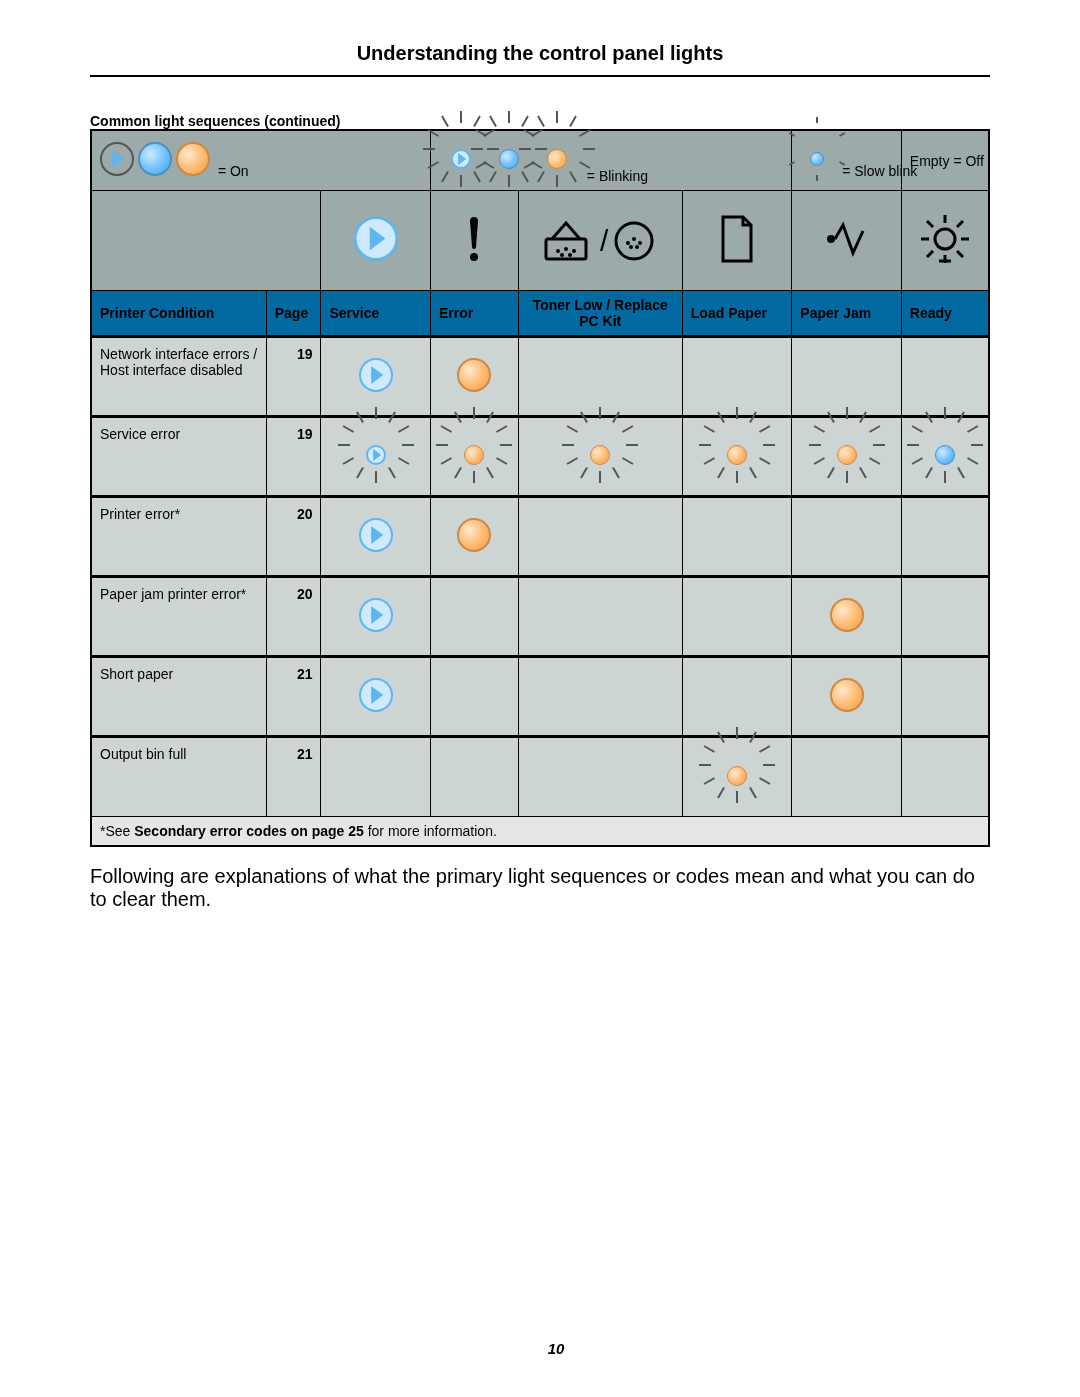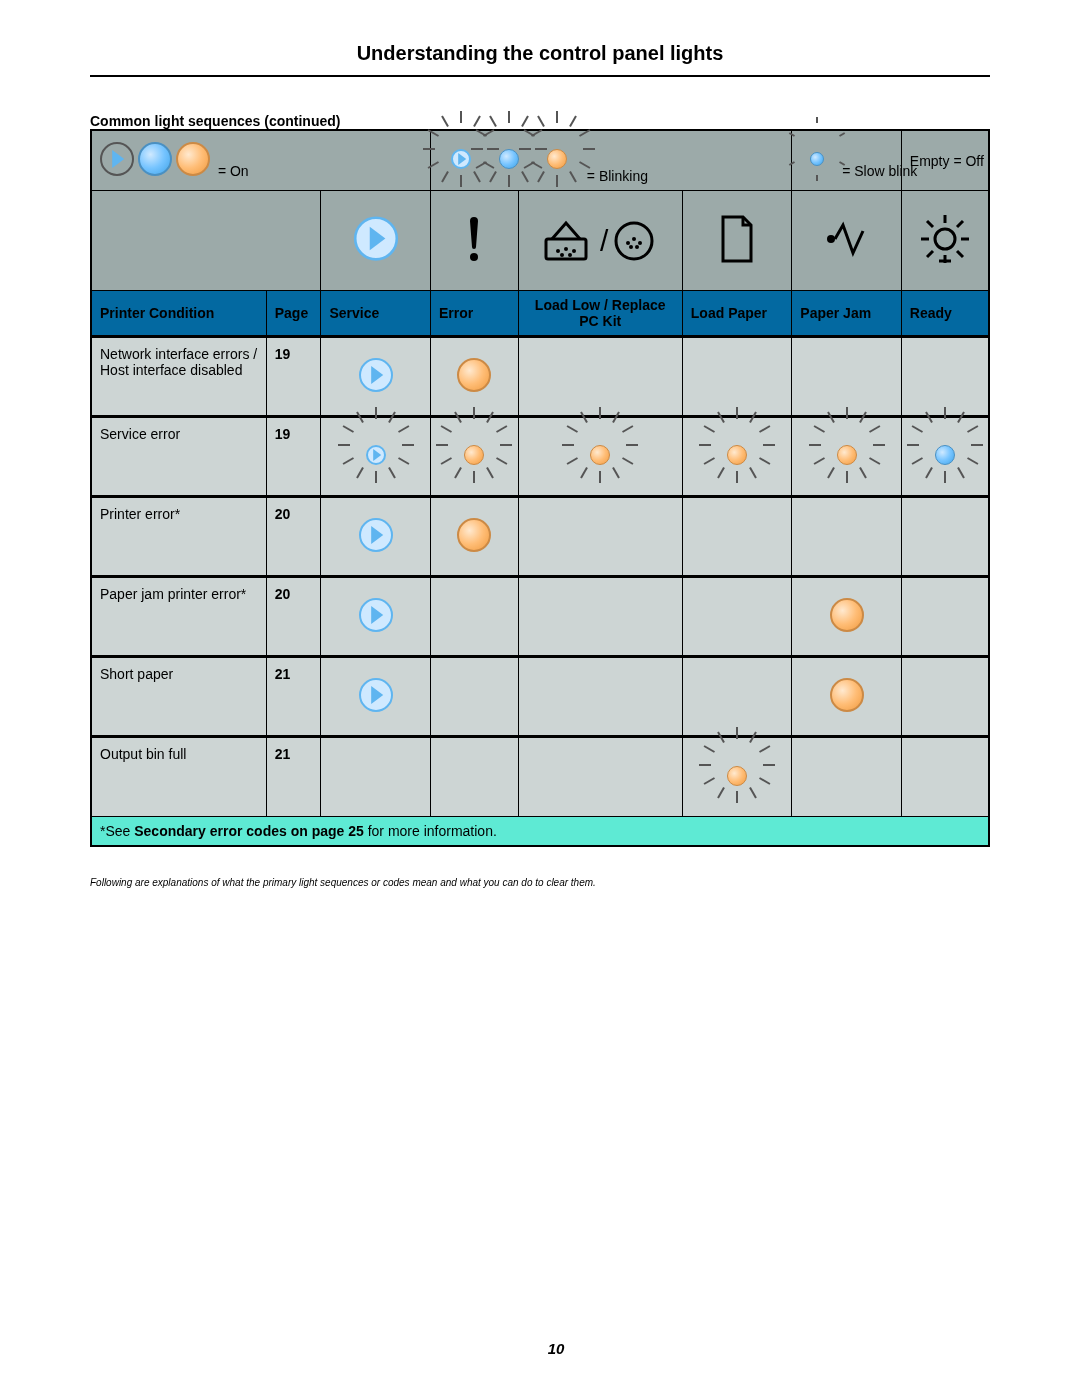--- a/index.html
+++ b/index.html
@@ -355,7 +355,7 @@
     <th>Page</th>
     <th>Service</th>
     <th>Error</th>
-    <th class="center">Load Low / Replace PC Kit</th>
+    <th class="center">Toner Low / Replace PC Kit</th>
     <th>Load Paper</th>
     <th>Paper Jam</th>
     <th>Ready</th>

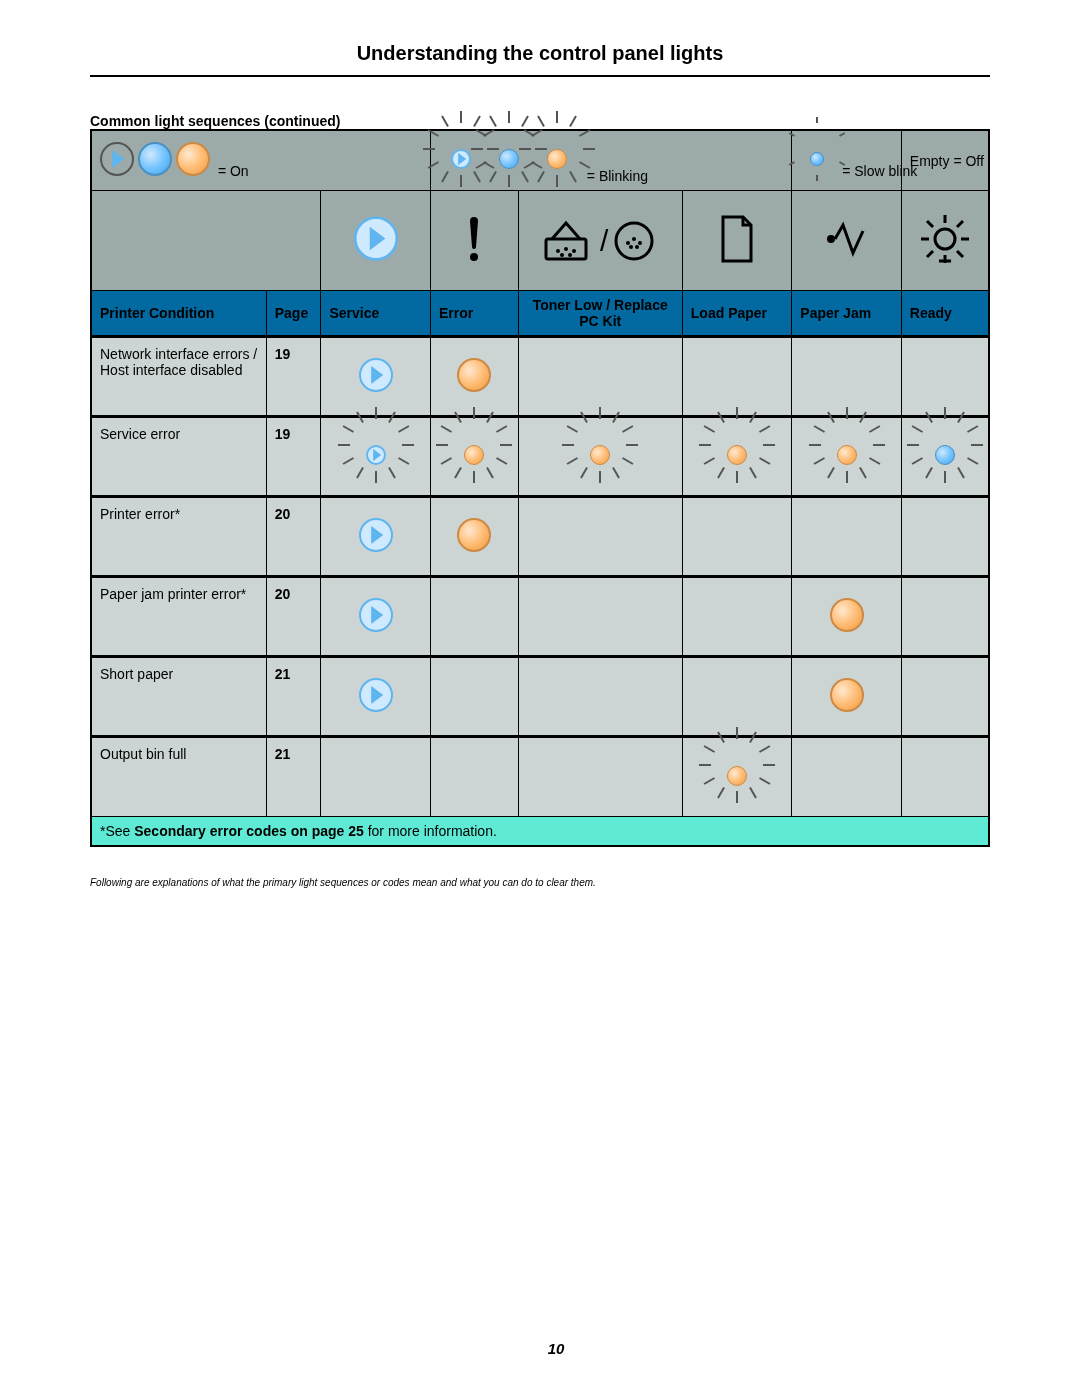--- a/index.html
+++ b/index.html
@@ -79,7 +79,7 @@
     vertical-align: top;
     padding-top: 8px;
     font-weight: bold;
-    text-align: left;
+    text-align: right;
   }
   .data-row td.light-cell {
     text-align: center;

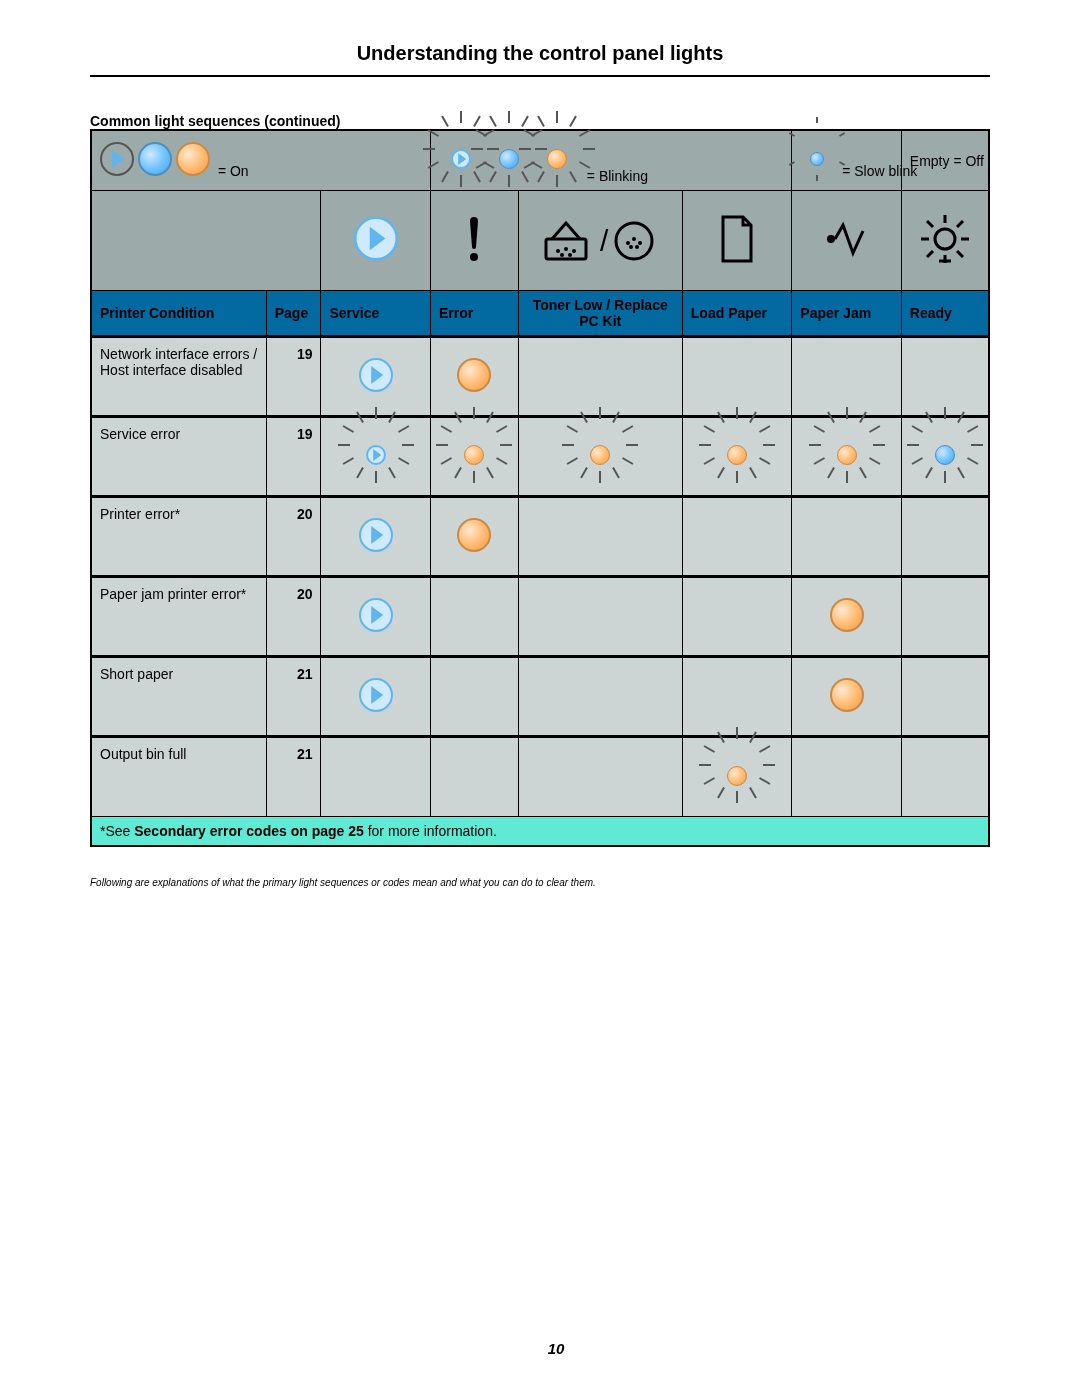--- a/index.html
+++ b/index.html
@@ -87,7 +87,7 @@
   }
   .data-row.rule-top td { border-top: 3px solid #000; }
   .footnote-row td {
-    background: #5eead4;
+    background: #e5e5e5;
     font-size: 14px;
     padding: 10px 8px;
     border-top: 3px solid #000;

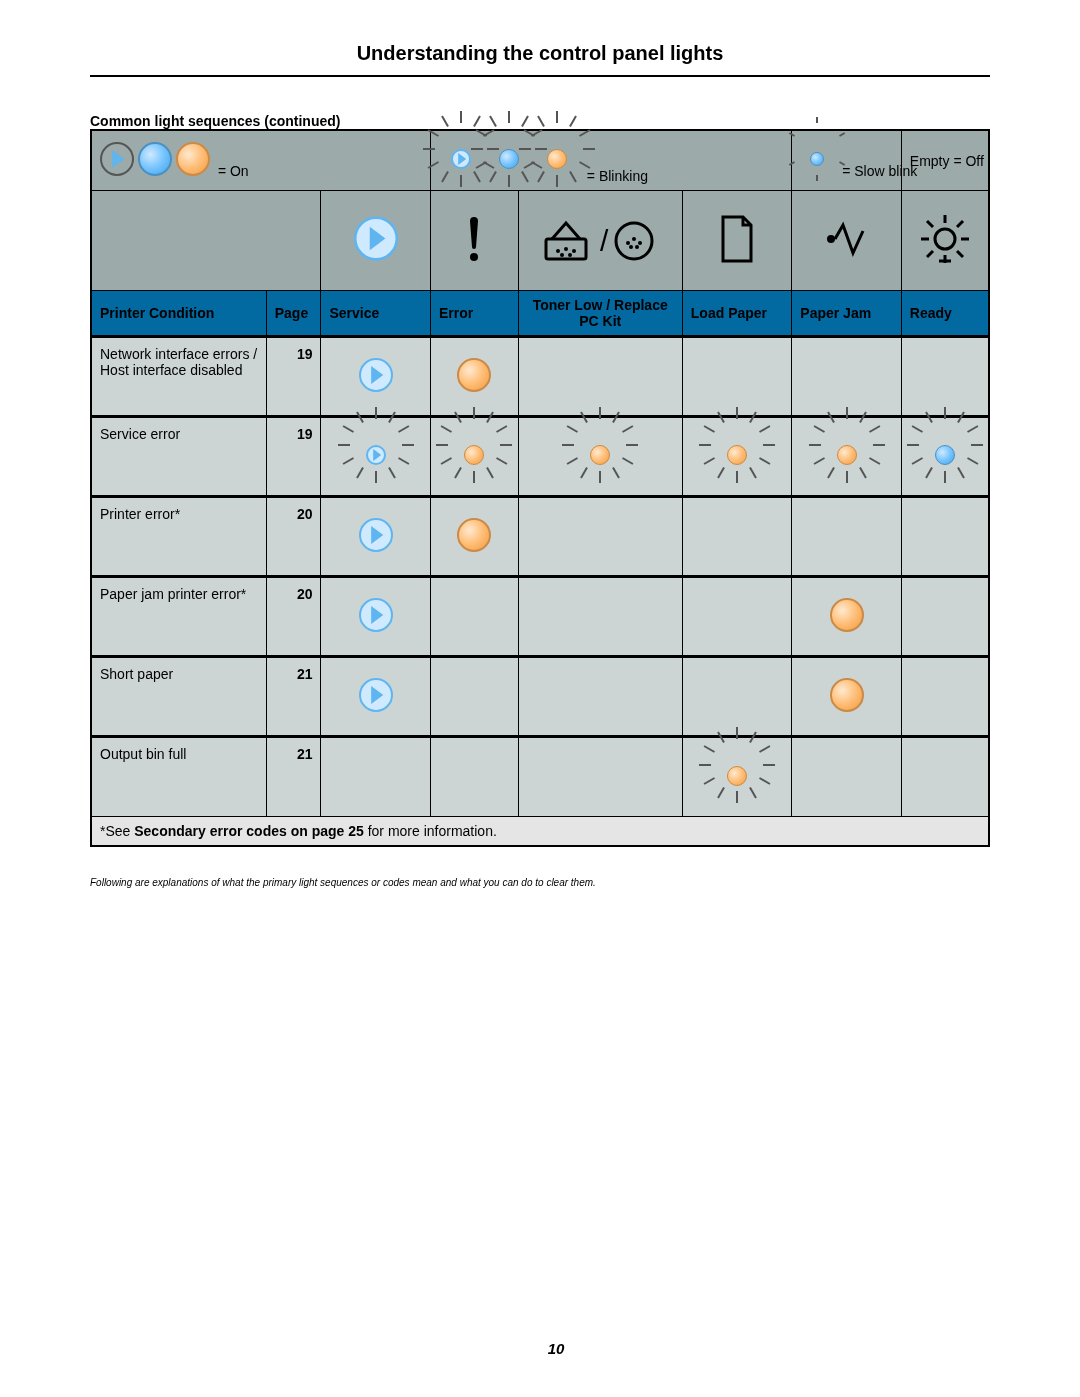--- a/index.html
+++ b/index.html
@@ -93,9 +93,8 @@
     border-top: 3px solid #000;
   }
   .after-text {
-    margin-top: 30px;
-    font-size: 10px;
-    font-style: italic;
+    margin-top: 18px;
+    font-size: 20px;
   }
   .page-number {
     position: absolute;

